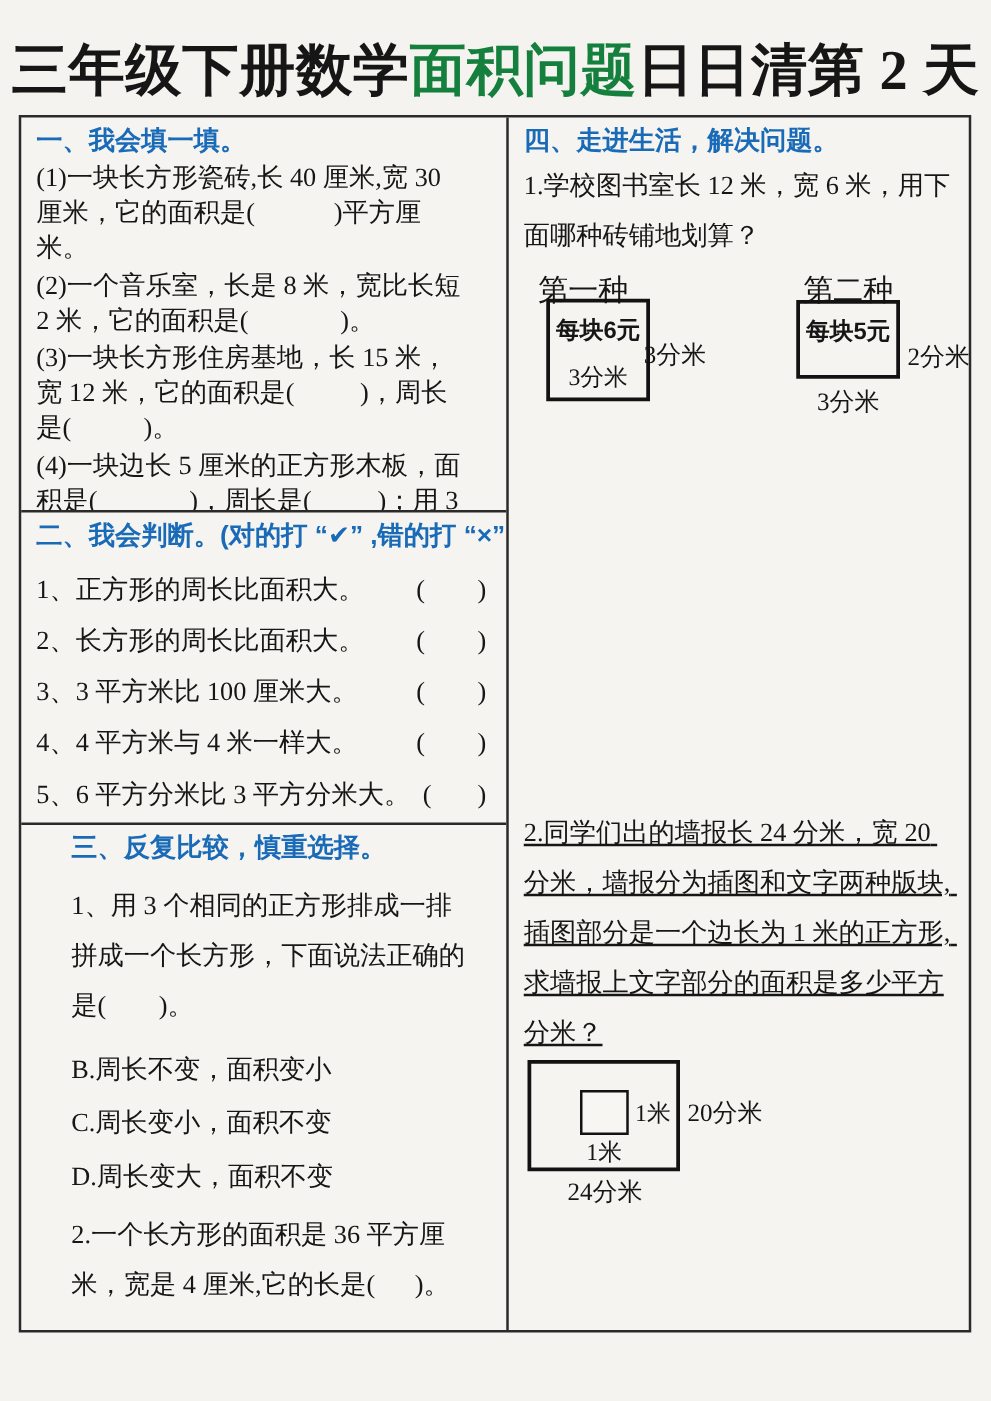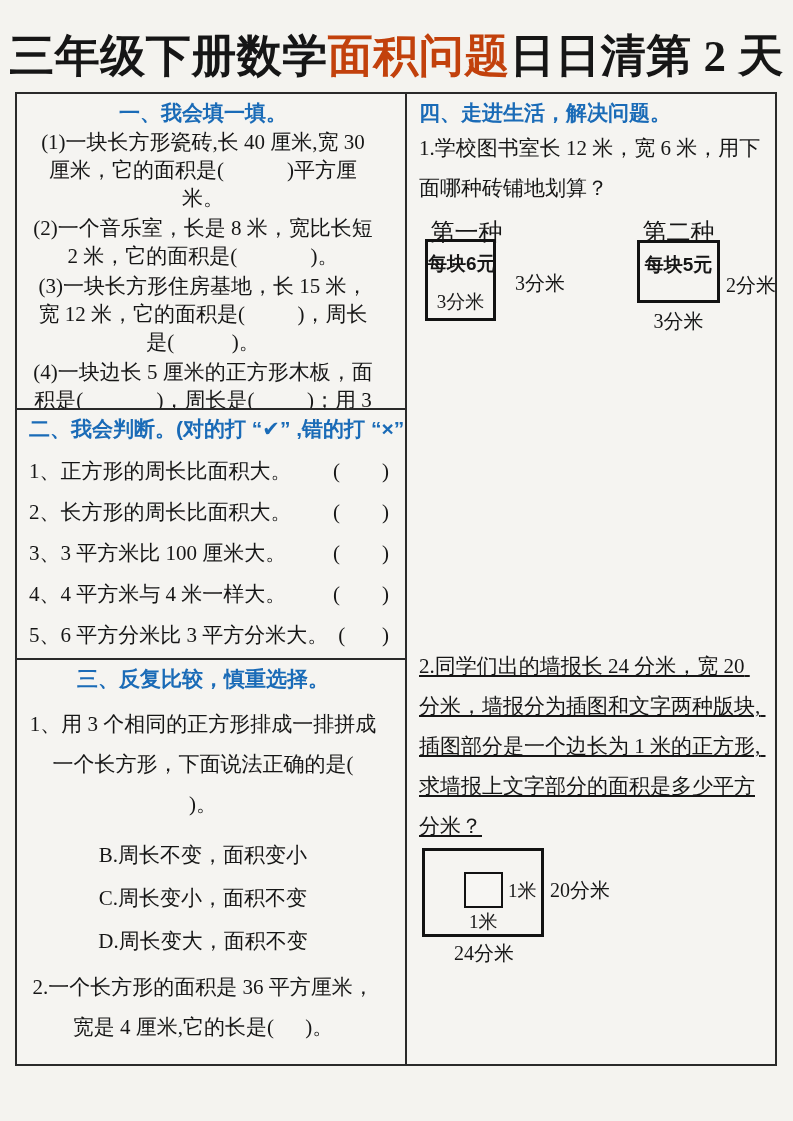--- a/index.html
+++ b/index.html
@@ -17,7 +17,7 @@
     font-size: 45px; font-weight: 700; letter-spacing: 0.5px;
     white-space: pre;
   }
-  .t-red { color: #c2410c; }
+  .t-red { color: #15803d; }
 
   .worksheet {
     position: absolute; left: 15px; top: 92px;

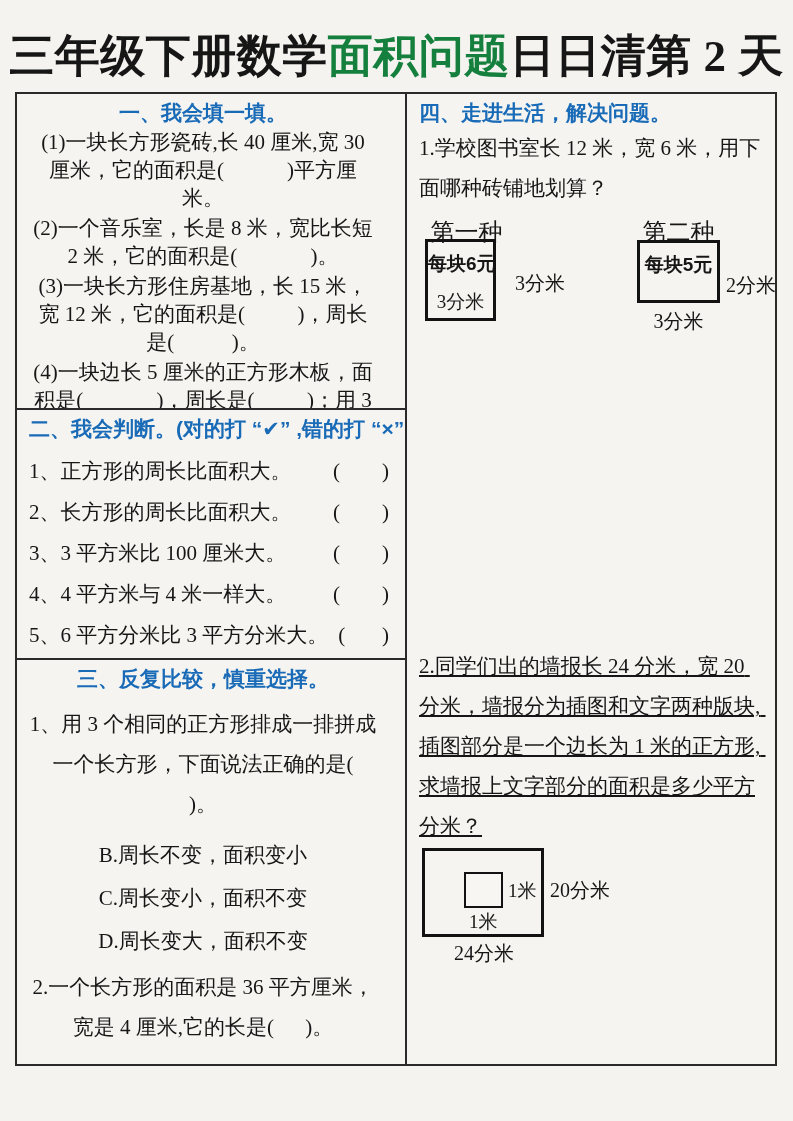--- a/index.html
+++ b/index.html
@@ -33,7 +33,7 @@
   }
   .col-right { flex: 1; height: 100%; padding: 6px 10px 0 12px; position: relative; overflow: hidden; }
 
-  .sec { overflow: hidden; padding: 6px 28px 0 12px; text-align: center; }
+  .sec { overflow: hidden; padding: 6px 28px 0 12px; }
   .sec-1 { height: 316px; border-bottom: 2px solid #2a2a2a; }
   .sec-2 { height: 250px; border-bottom: 2px solid #2a2a2a; padding-right: 16px; }
   .sec-3 { flex: 1; }

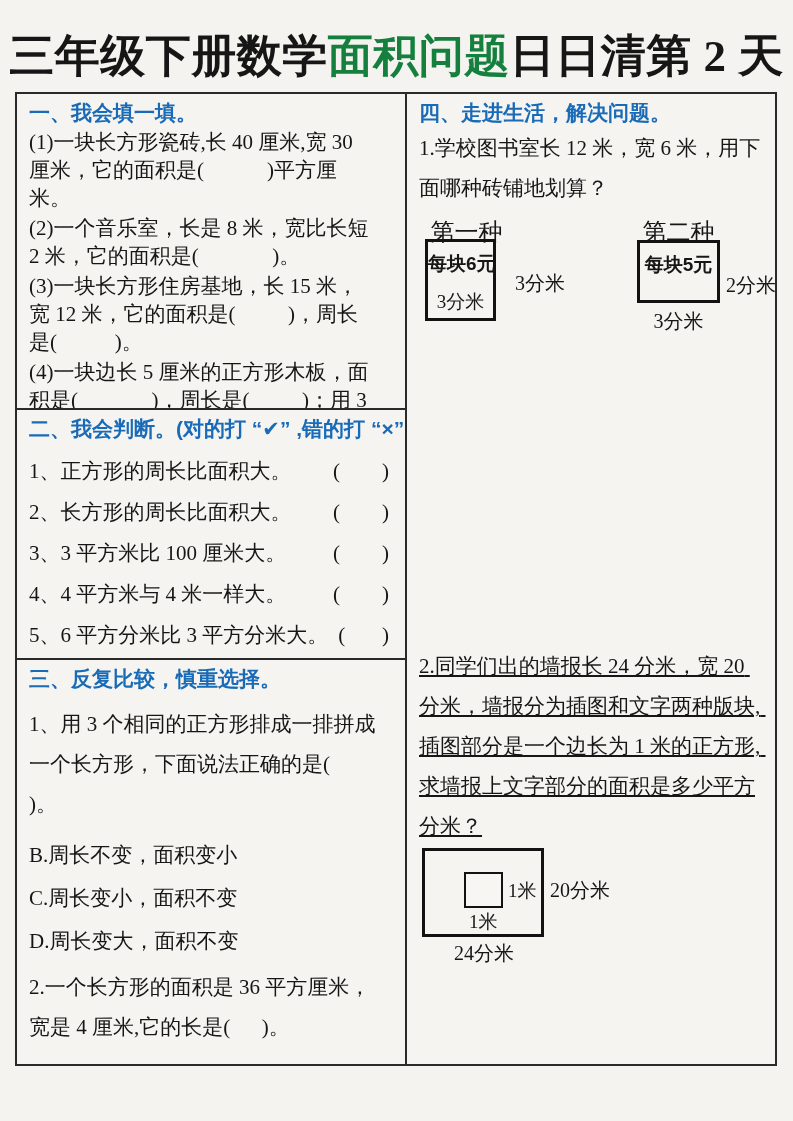--- a/index.html
+++ b/index.html
@@ -60,7 +60,7 @@
   .tl-1 { left: 6px; }
   .tl-2 { left: 218px; }
   .tile-box { position: absolute; border: 3px solid #121212; }
-  .tb-1 { left: 6px;   top: 25px; width: 71px; height: 82px; }
+  .tb-1 { left: 18px;   top: 25px; width: 83px; height: 82px; }
   .tb-2 { left: 218px; top: 26px; width: 83px; height: 63px; }
   .tile-price {
     font-family: "Liberation Sans", "DejaVu Sans", sans-serif;

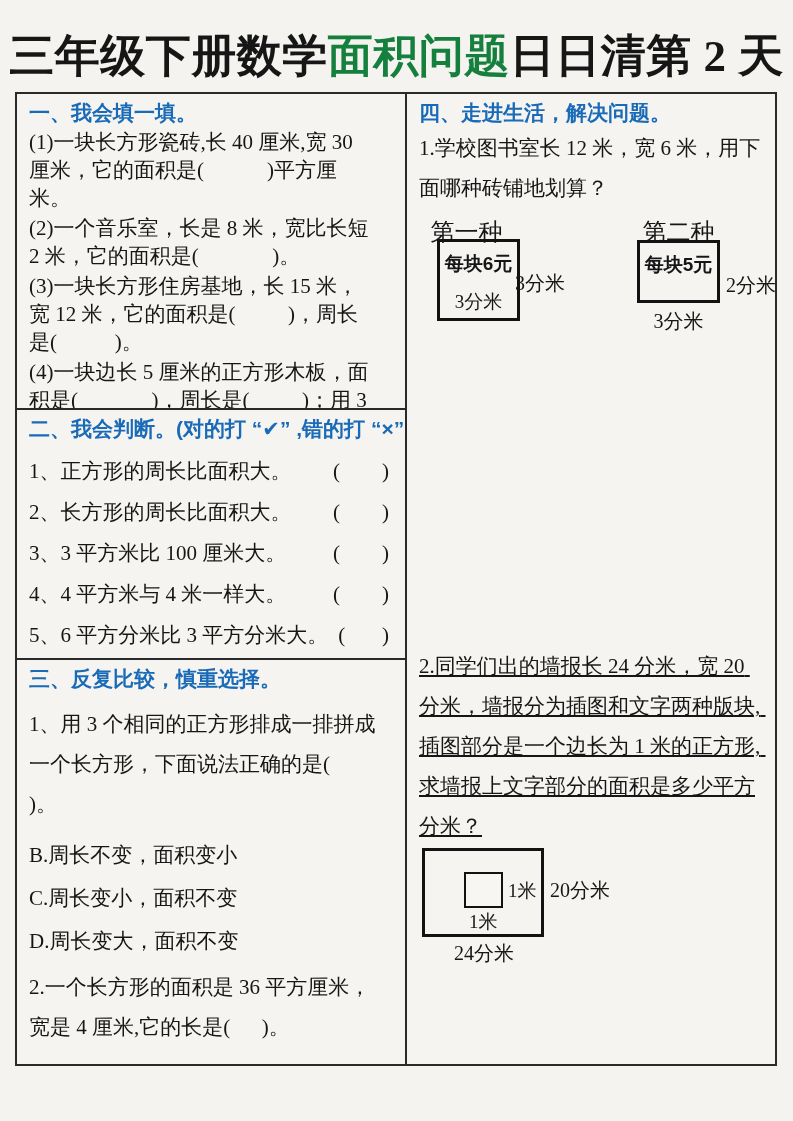--- a/index.html
+++ b/index.html
@@ -36,7 +36,7 @@
   .sec { overflow: hidden; padding: 6px 28px 0 12px; }
   .sec-1 { height: 316px; border-bottom: 2px solid #2a2a2a; }
   .sec-2 { height: 250px; border-bottom: 2px solid #2a2a2a; padding-right: 16px; }
-  .sec-3 { flex: 1; }
+  .sec-3 { flex: 1; margin-left: 28px; }
 
   .sec-header {
     font-family: "Liberation Sans", "DejaVu Sans", sans-serif;

